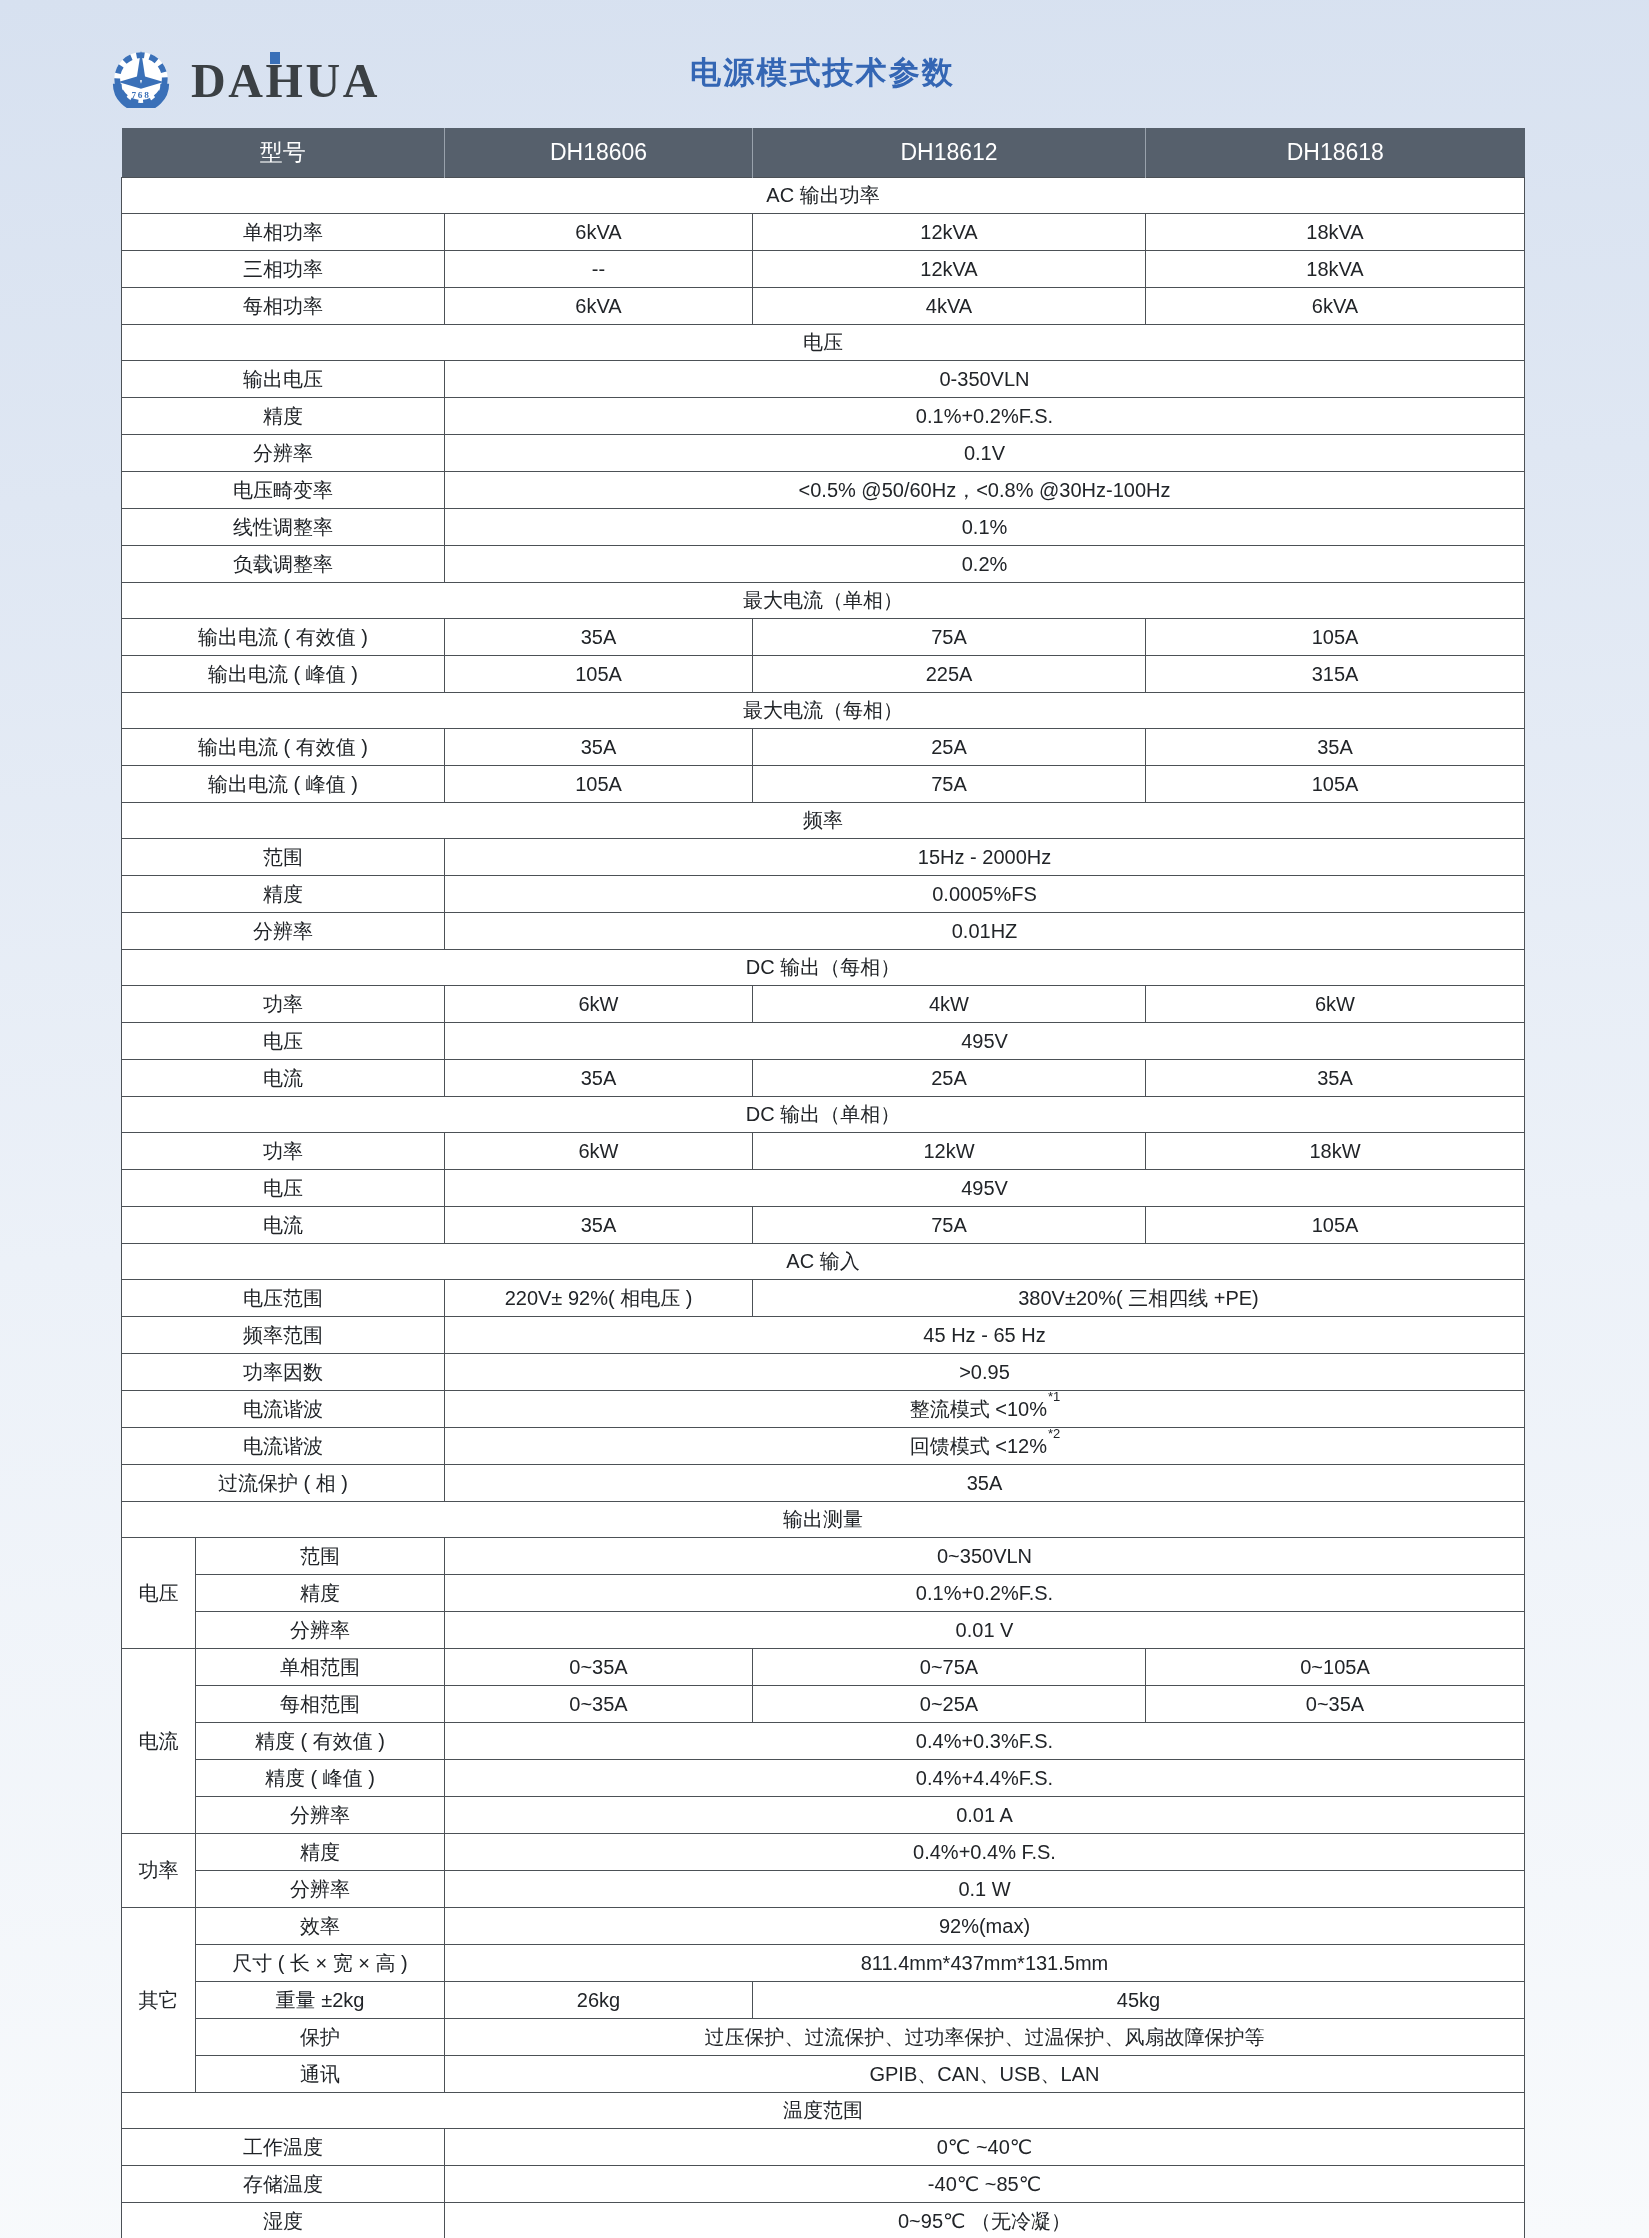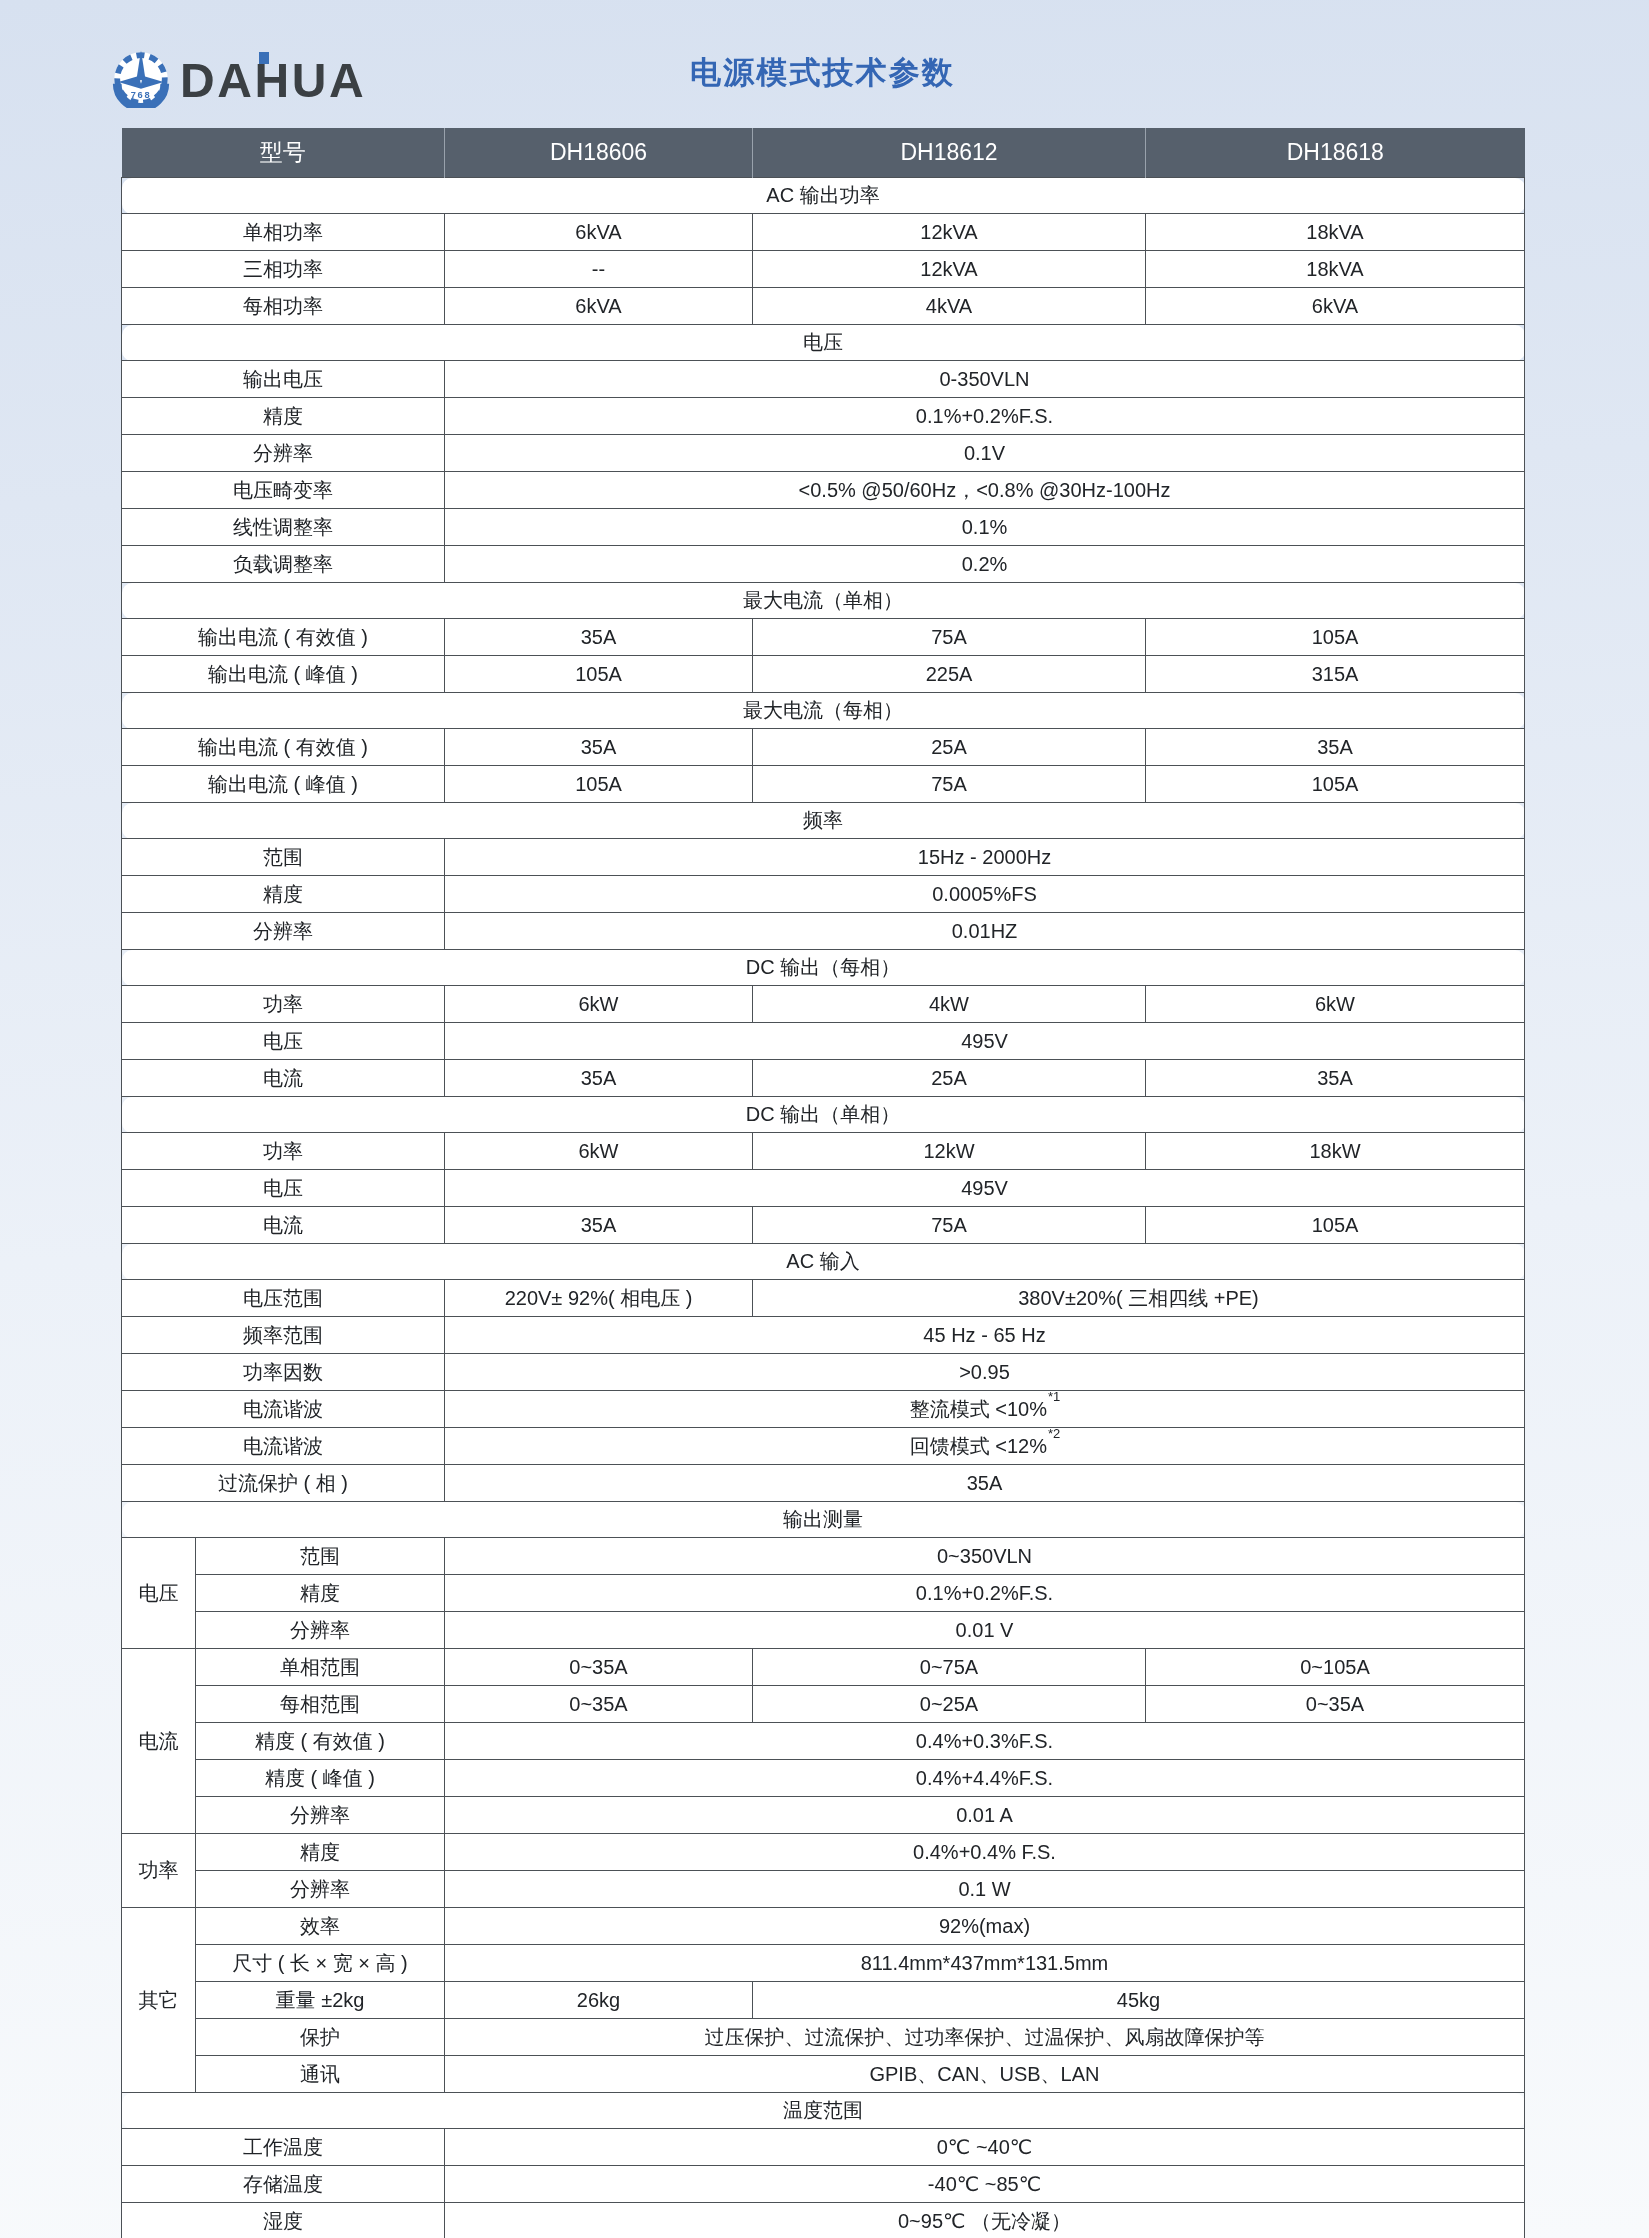--- a/index.html
+++ b/index.html
@@ -15,7 +15,7 @@
     --border:#4c5156; --text:#212428;
     --title-blue:#3466b4; --logo-blue:#3a70b8; --logo-dark:#3b4044;
   }
-  .logo{position:absolute;left:112px;top:50px;display:flex;align-items:center;gap:10px;}
+  .logo{position:absolute;left:112px;top:50px;display:flex;align-items:center;gap:21px;font-family:Liberation Serif, serif;}
   .emblem{width:58px;height:58px;display:block;}
   .logo-word{position:relative;font-size:48px;font-weight:bold;letter-spacing:2.6px;
     color:var(--logo-dark);line-height:1;padding-top:4.2px;}

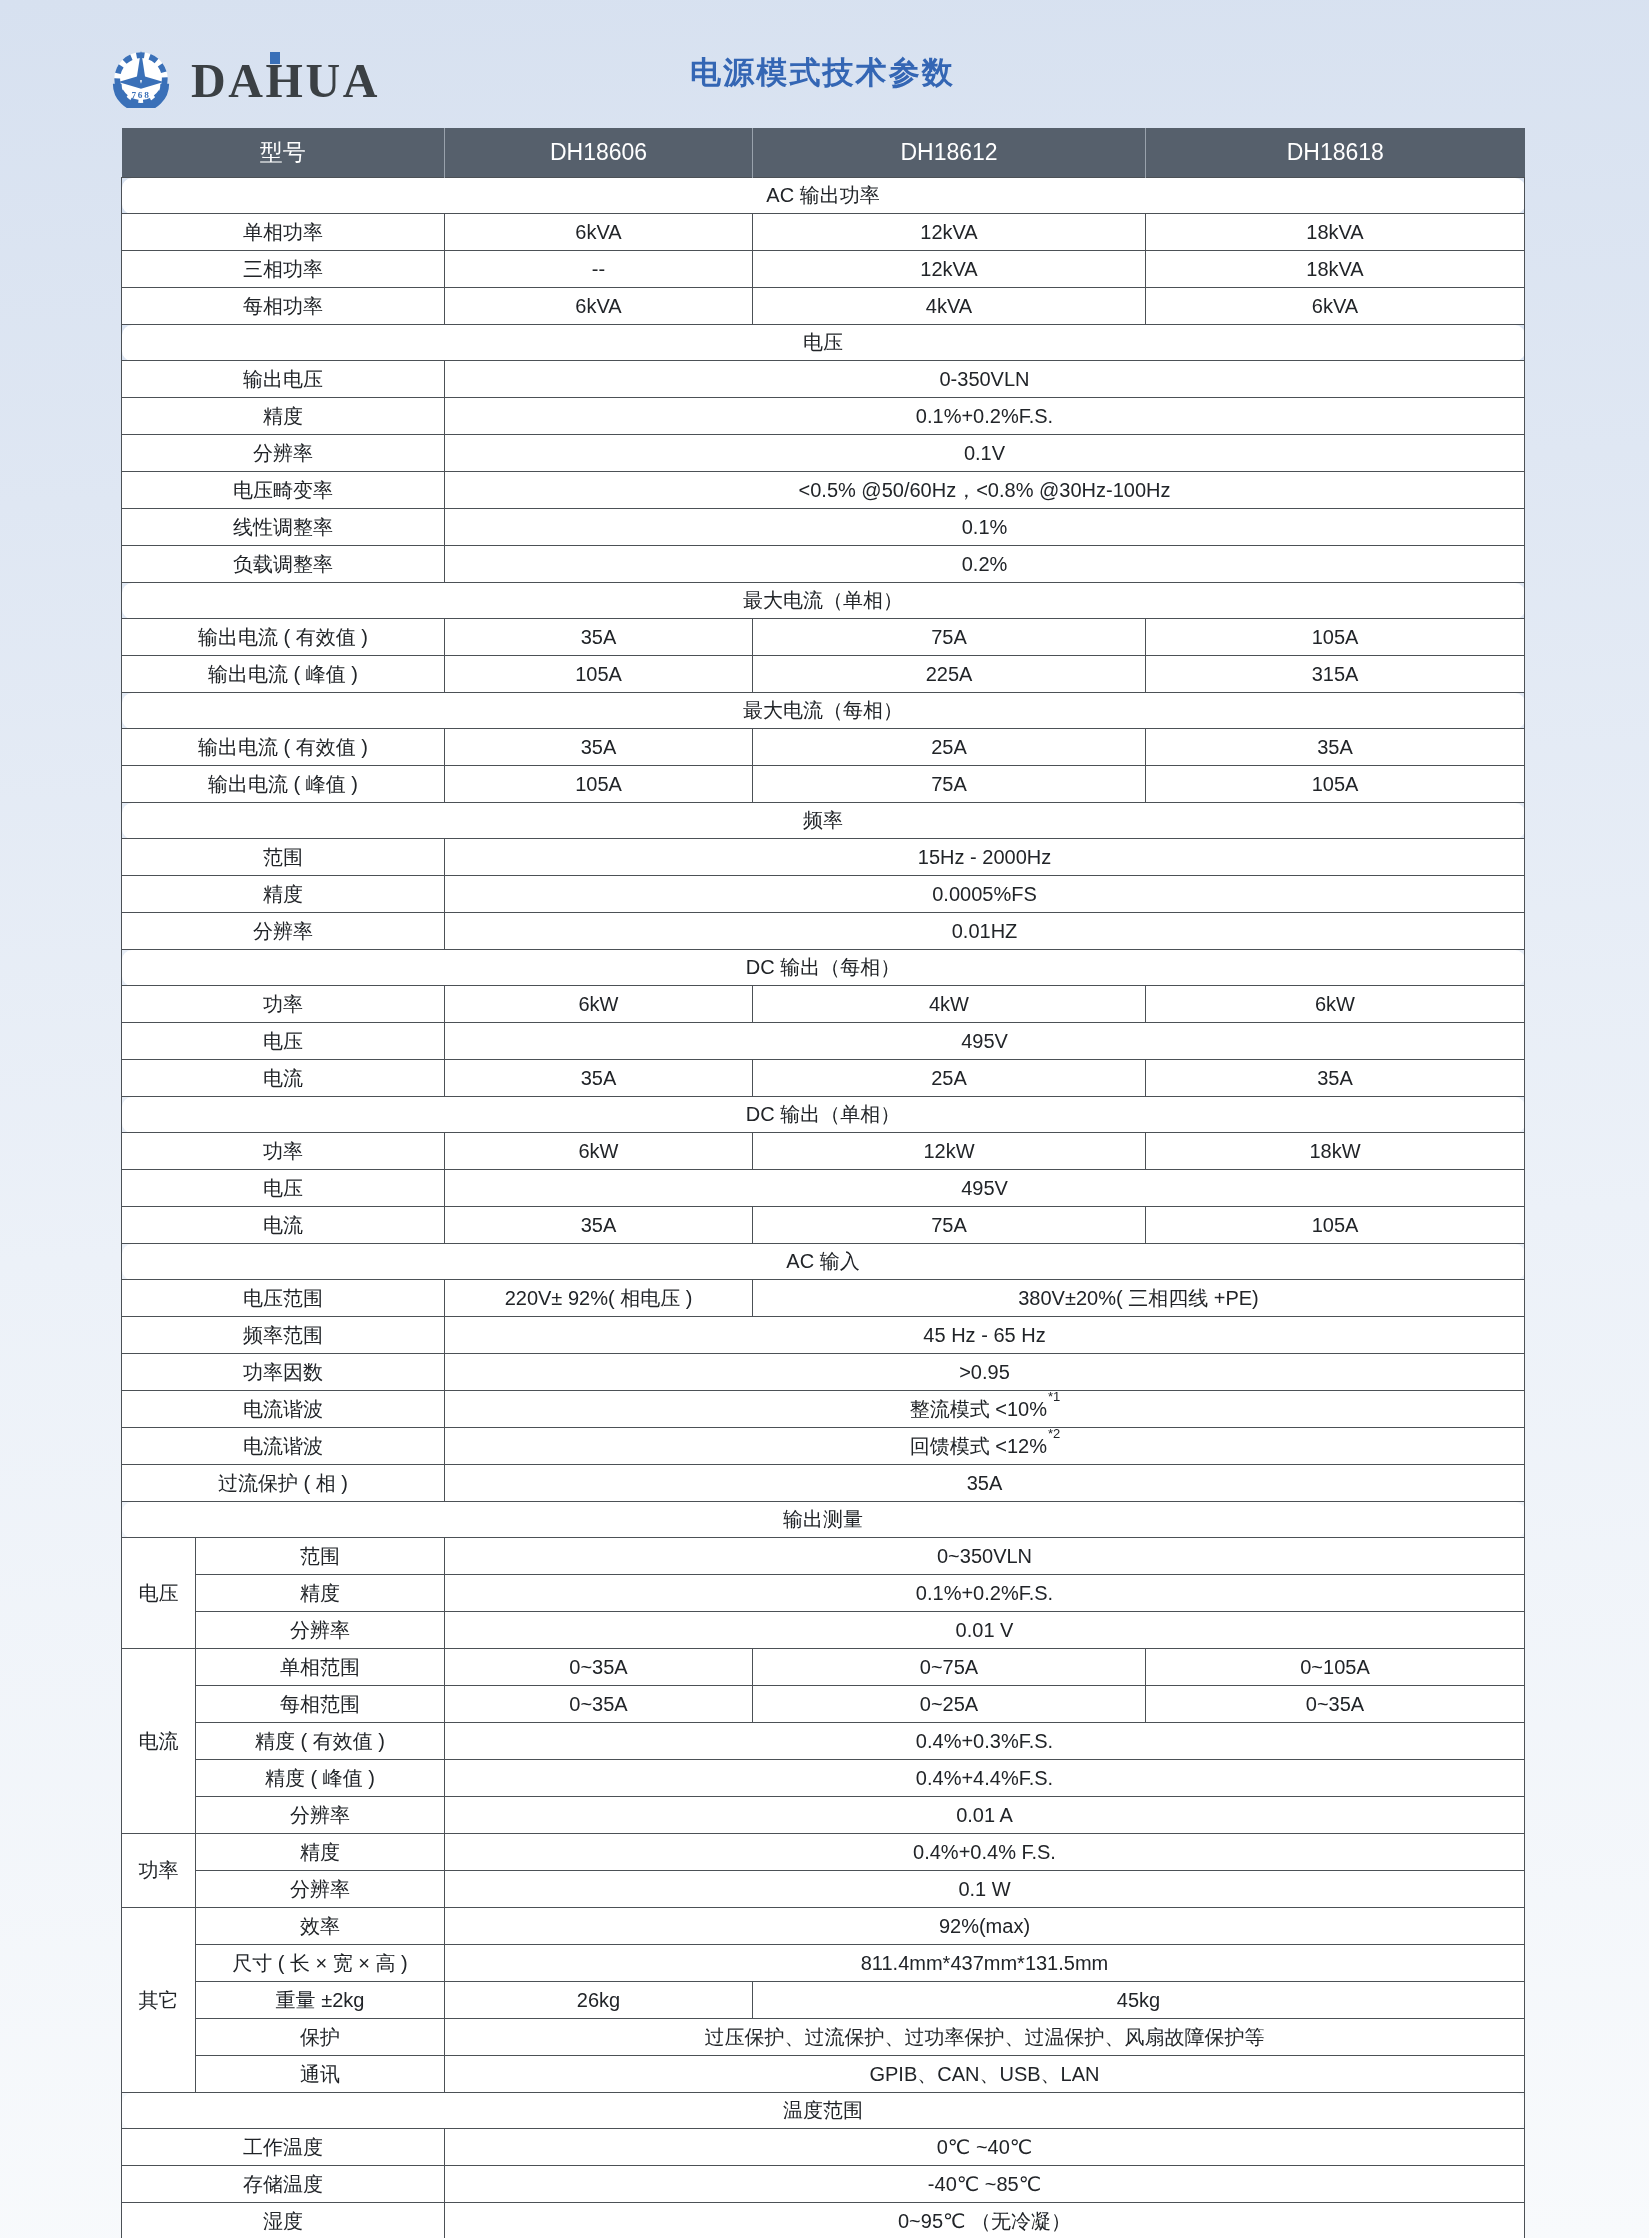--- a/index.html
+++ b/index.html
@@ -39,7 +39,7 @@
     background:#ffffff;height:36px;line-height:1.25;
     padding:0 5.2px;overflow:hidden;white-space:nowrap;
   }
-  .spec tr.section td{height:35px;border-radius:10px;}
+  .spec tr.section td{height:35px;}
   .spec td.group{font-size:20px;}
   .spec sup{font-size:13px;position:relative;top:-7.3px;left:1px;}
 </style>

